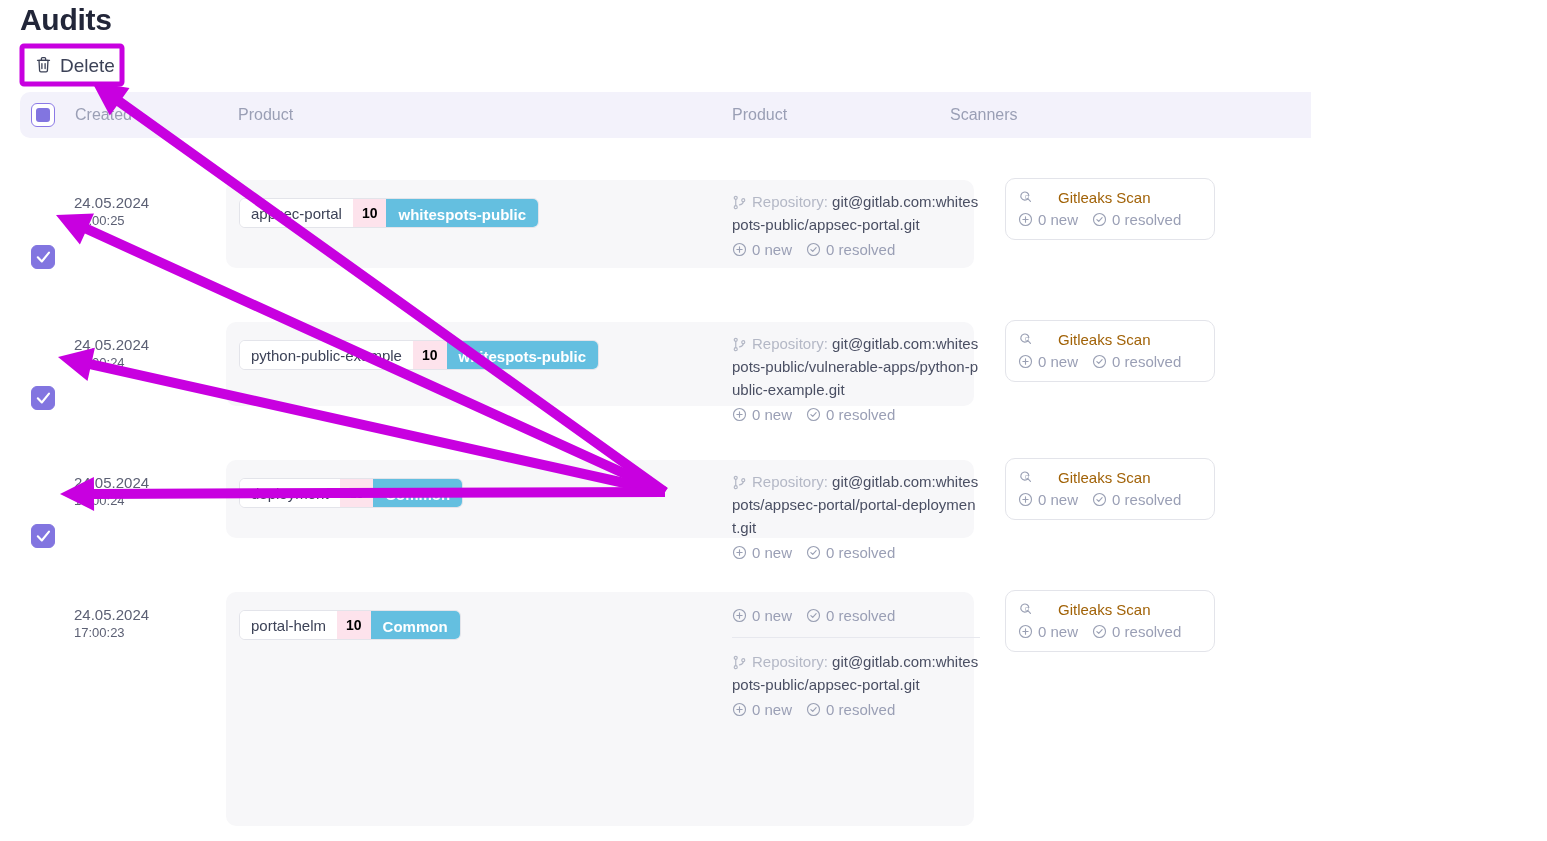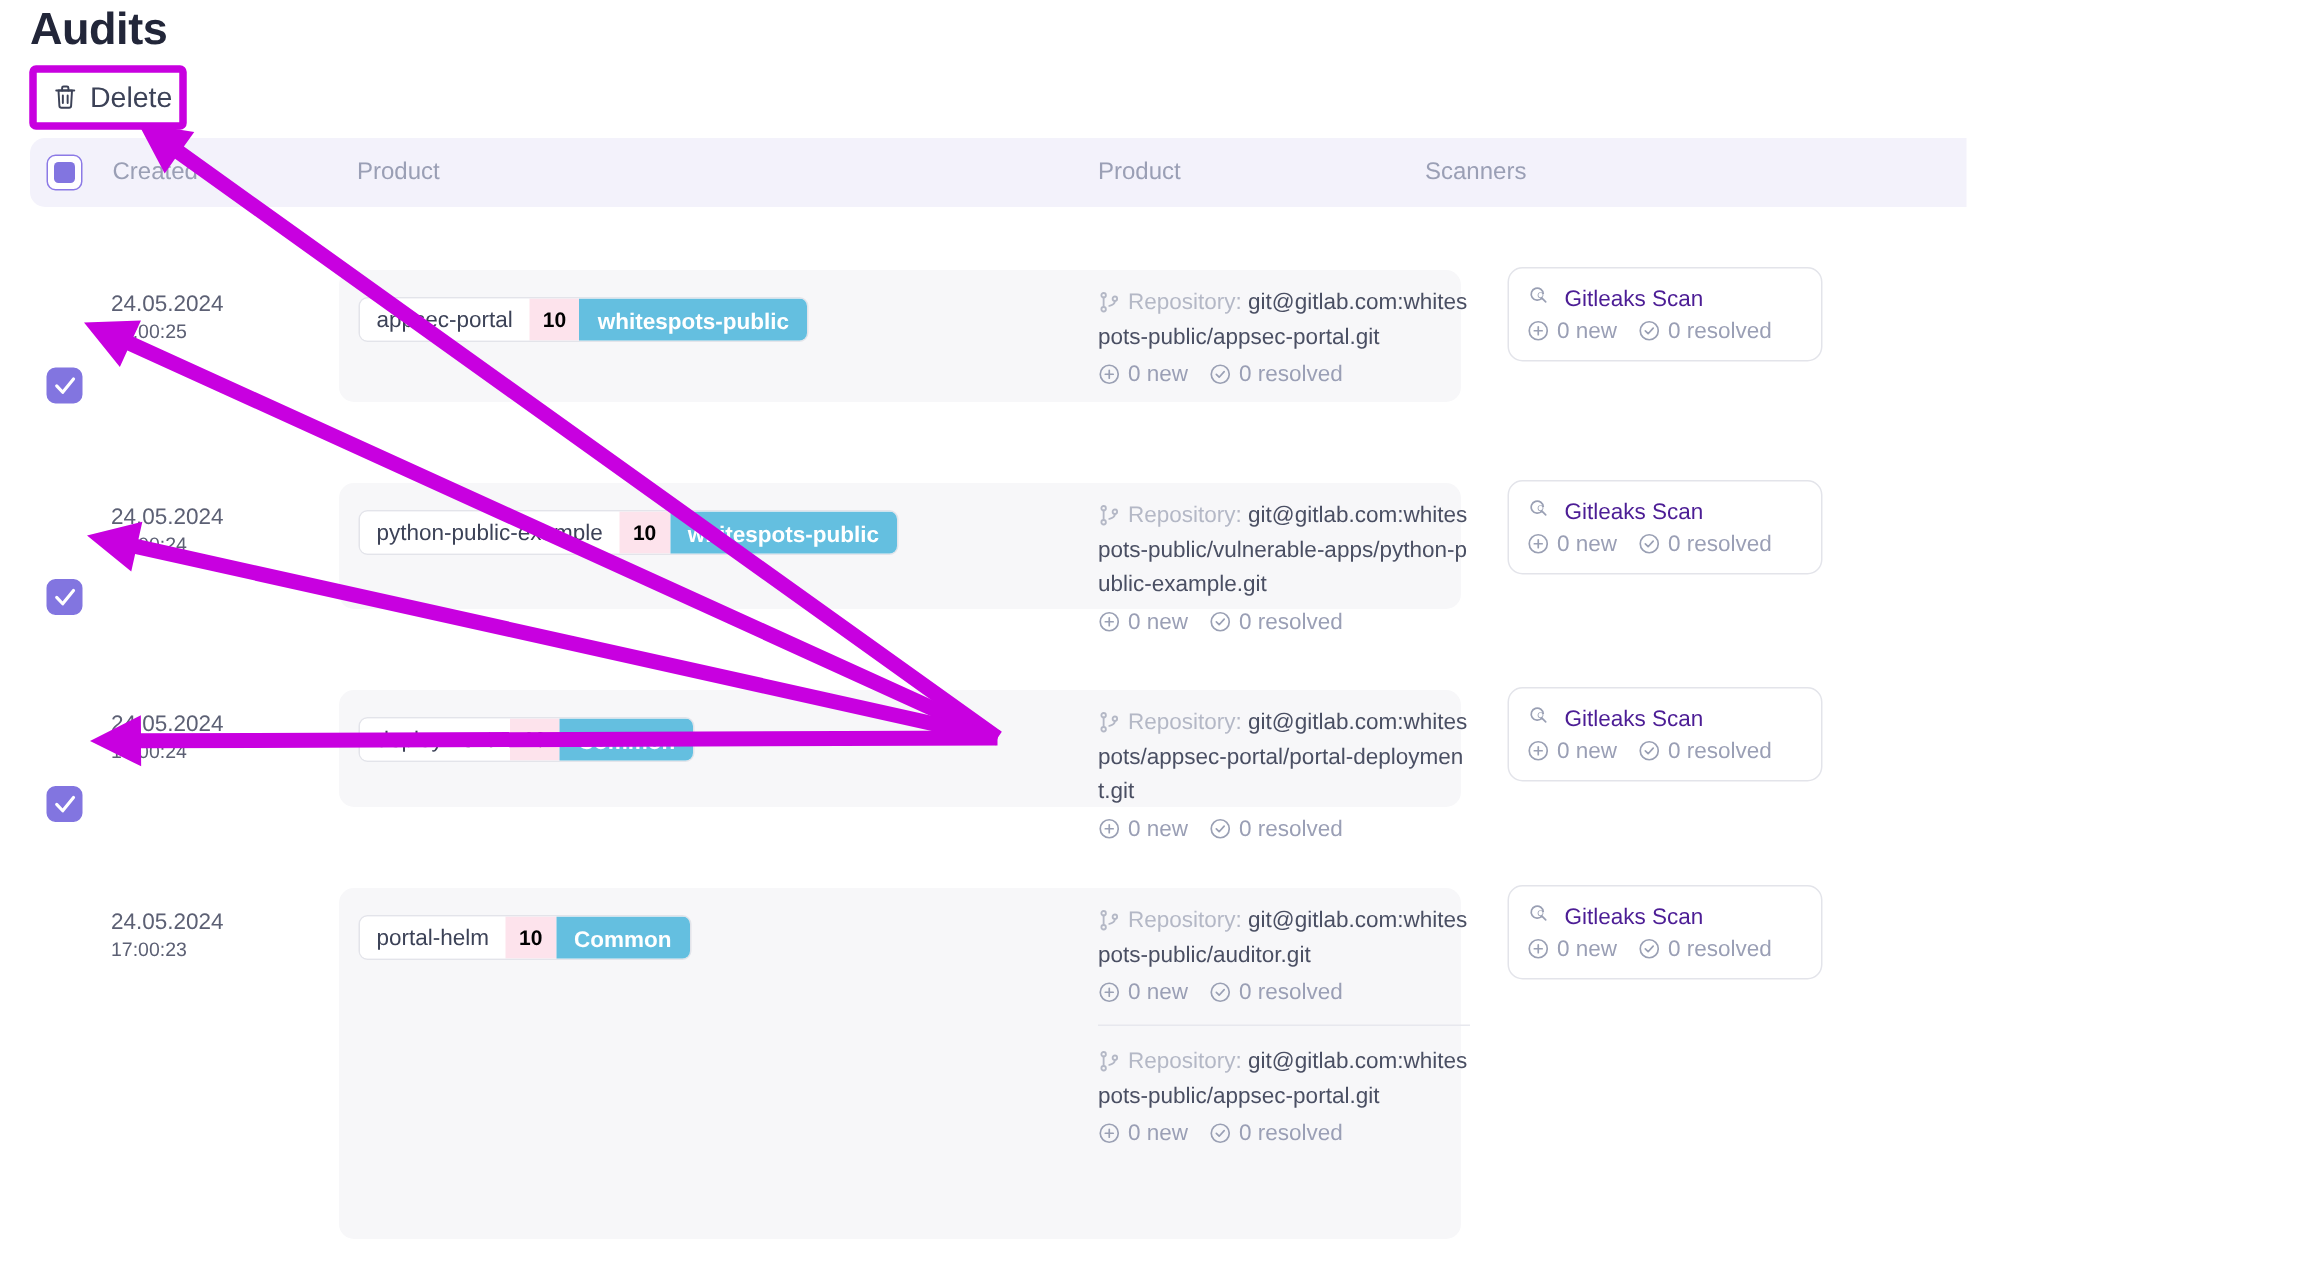--- a/index.html
+++ b/index.html
@@ -138,8 +138,8 @@
     padding: 10px 12px 11px 12px; background: #ffffff;
   }
   .scanner-box .sname {
-    display: flex; align-items: flex-end; gap: 10px;
-    font-size: 15px; color: #4c1d95; margin-bottom: 4px;
+    display: flex; align-items: flex-start; gap: 25px;
+    font-size: 15px; color: #a16207; margin-bottom: 4px;
   }
   .scanner-box .stats {
     display: flex; align-items: center; gap: 14px;

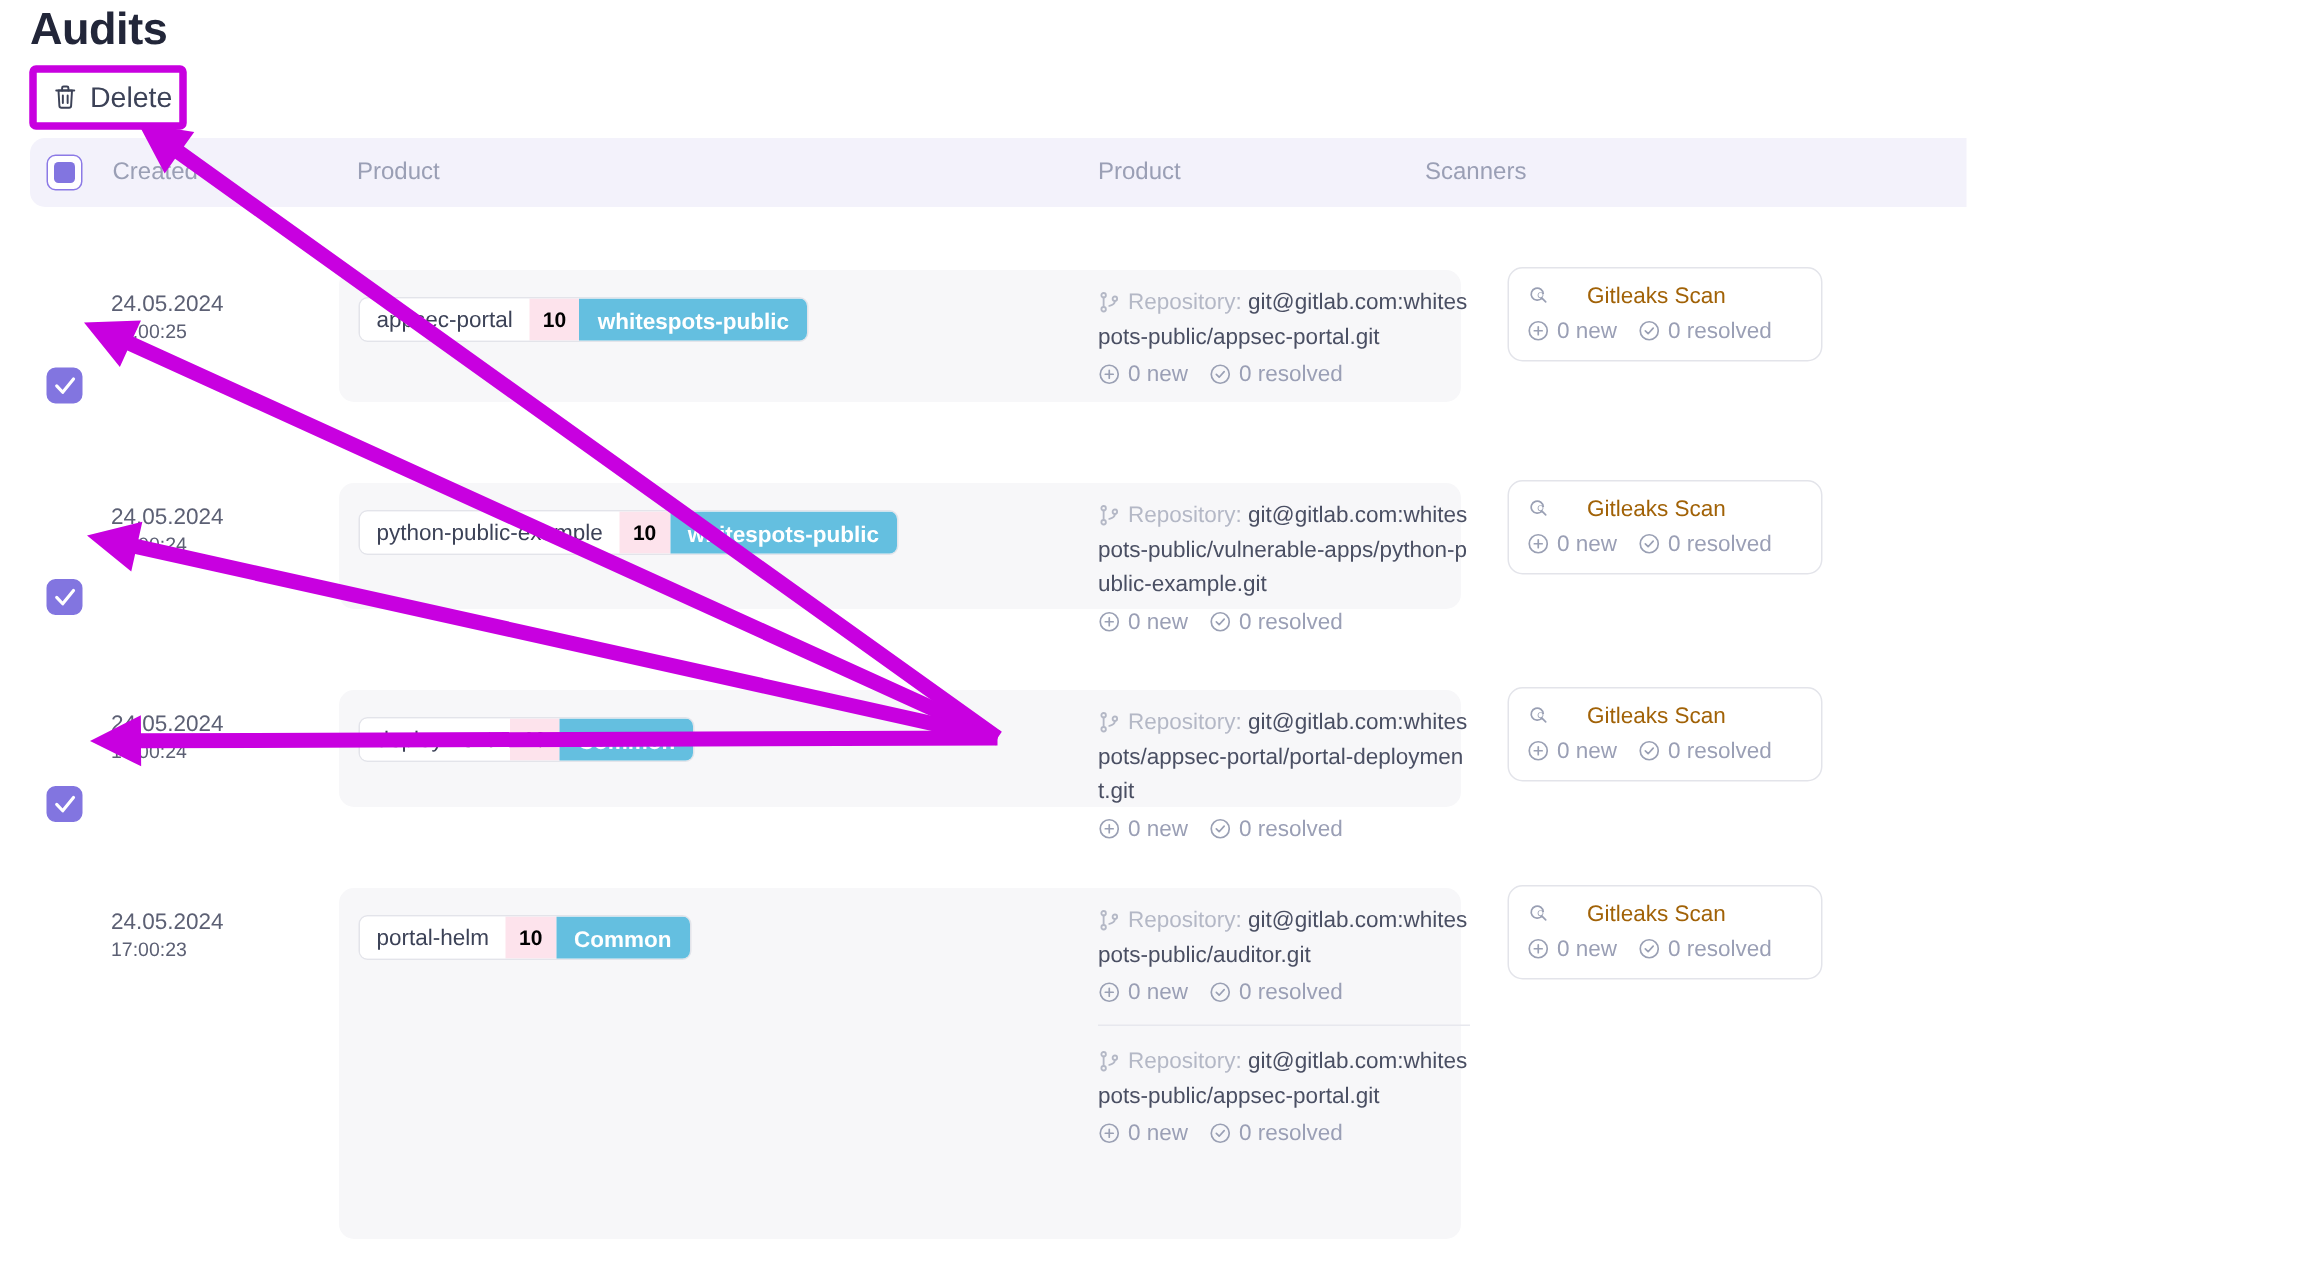--- a/index.html
+++ b/index.html
@@ -488,15 +488,6 @@
 
       <div class="cell-assets">
       <div class="asset">
-        <span class="repo-line">
-          <span><svg class="repo-icon" width="15" height="15" viewBox="0 0 16 16" fill="none" stroke="#b4b8c6" stroke-width="1.3" stroke-linecap="round" stroke-linejoin="round">
-                      <circle cx="4" cy="3" r="1.6"></circle>
-                      <circle cx="4" cy="13" r="1.6"></circle>
-                      <circle cx="12" cy="5.5" r="1.6"></circle>
-                      <path d="M4 4.6v6.8"></path>
-                      <path d="M12 7.1c0 2.6-2.4 3.1-4 3.5"></path>
-                    </svg></span><span class="repo-label">Repository:</span> <span class="repo-url">git@gitlab.com:whitespots-public/auditor.git</span>
-        </span>
 
       <div class="stats">
         <span class="stat">

